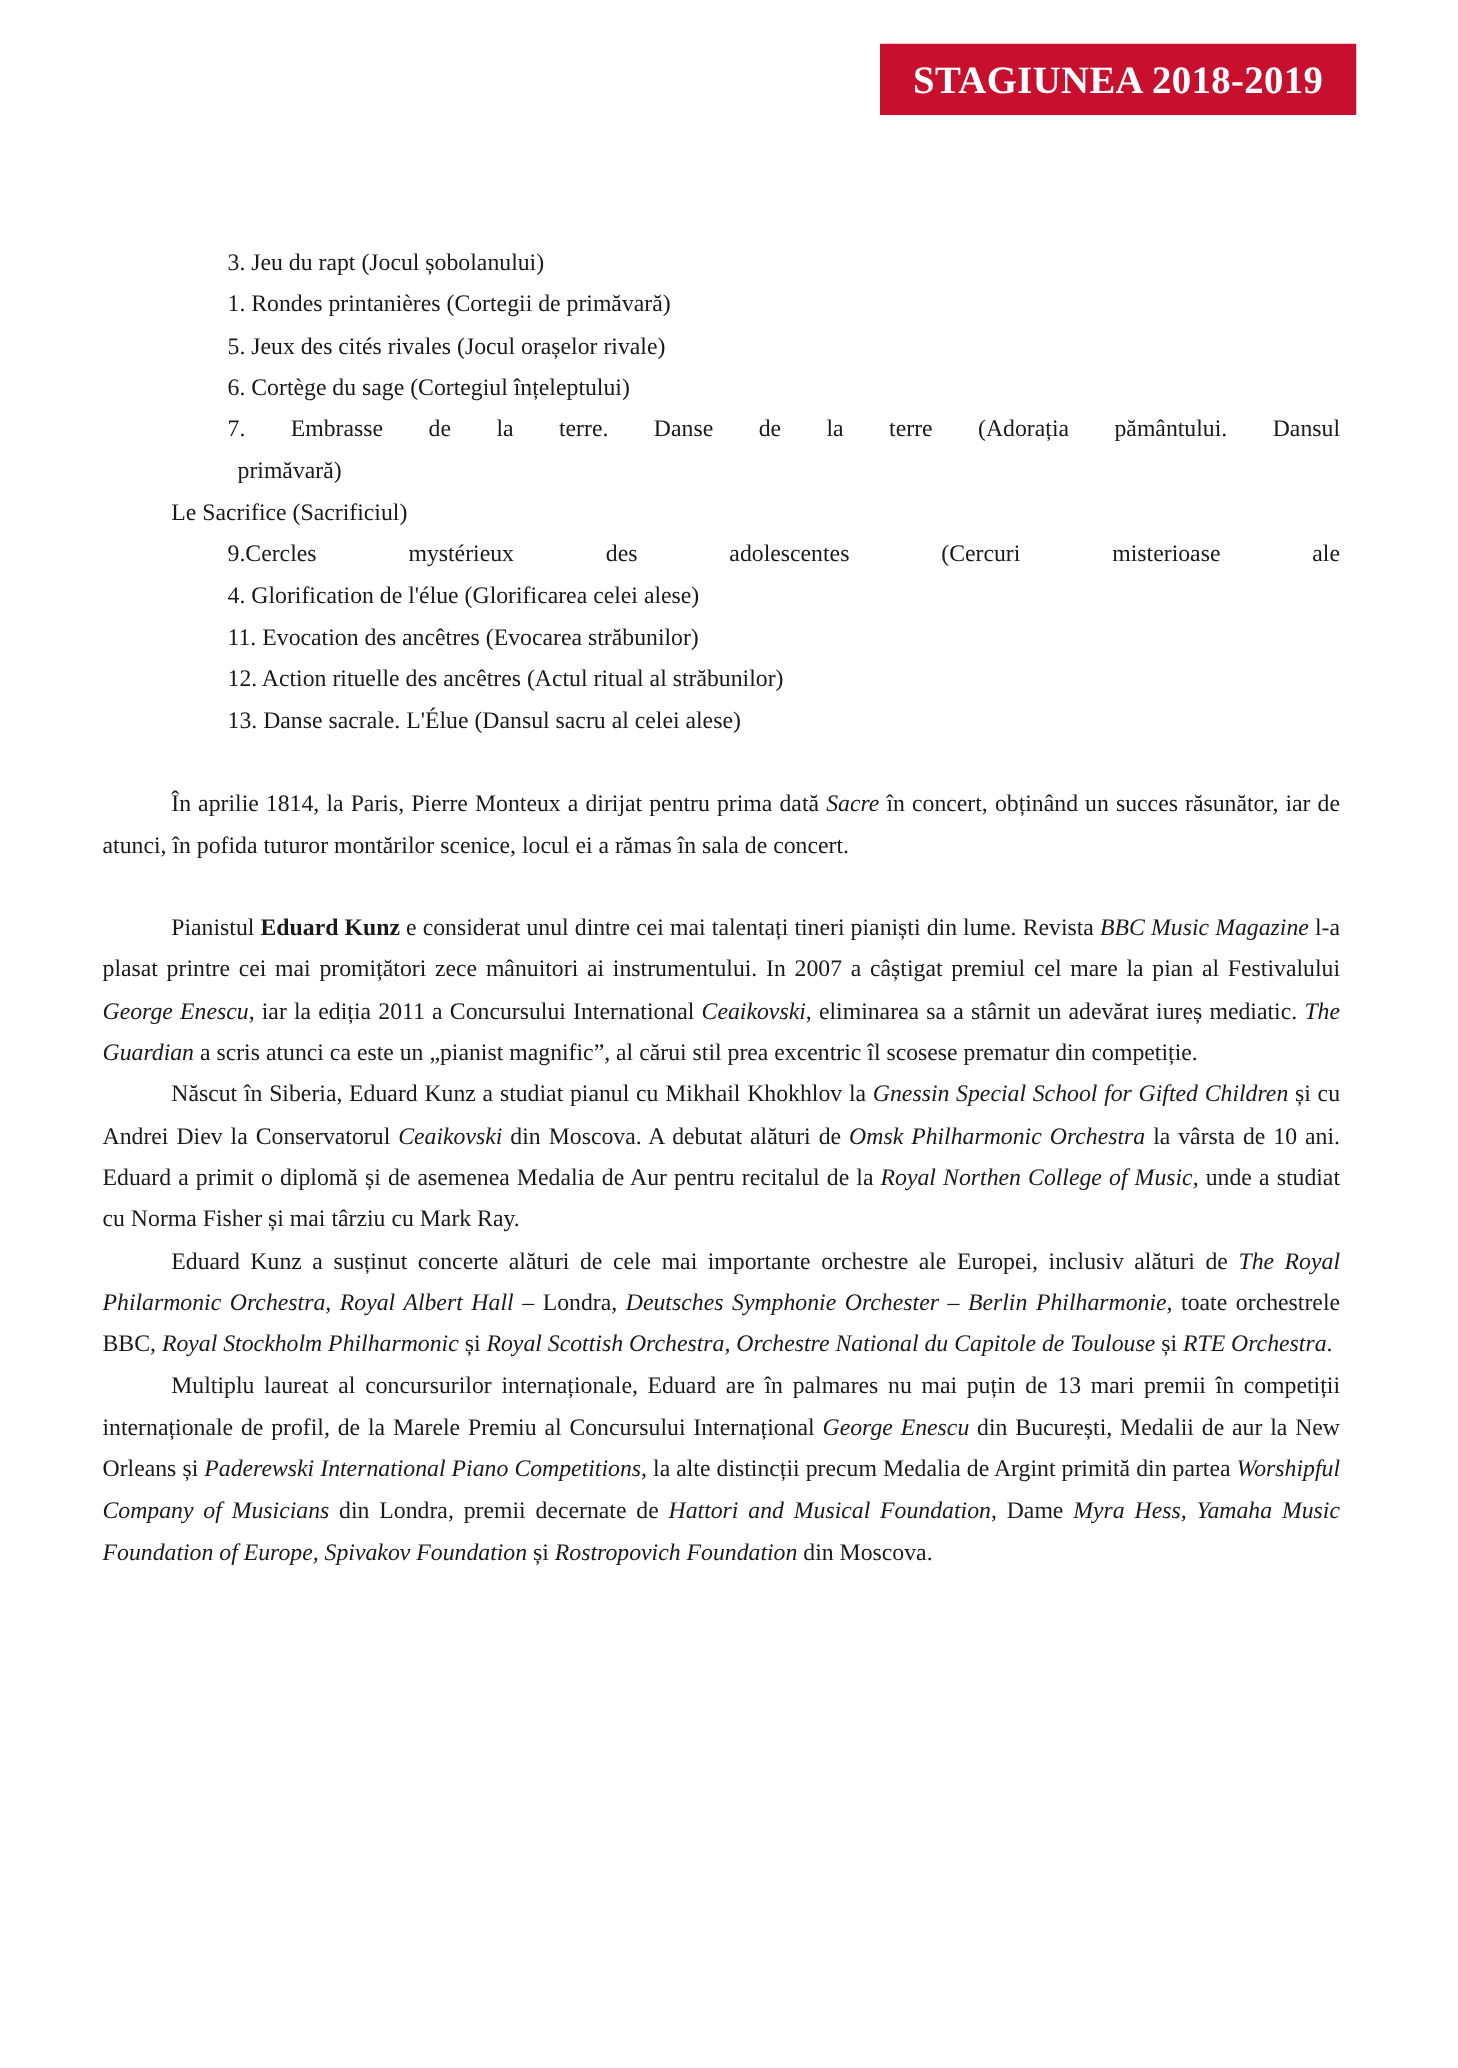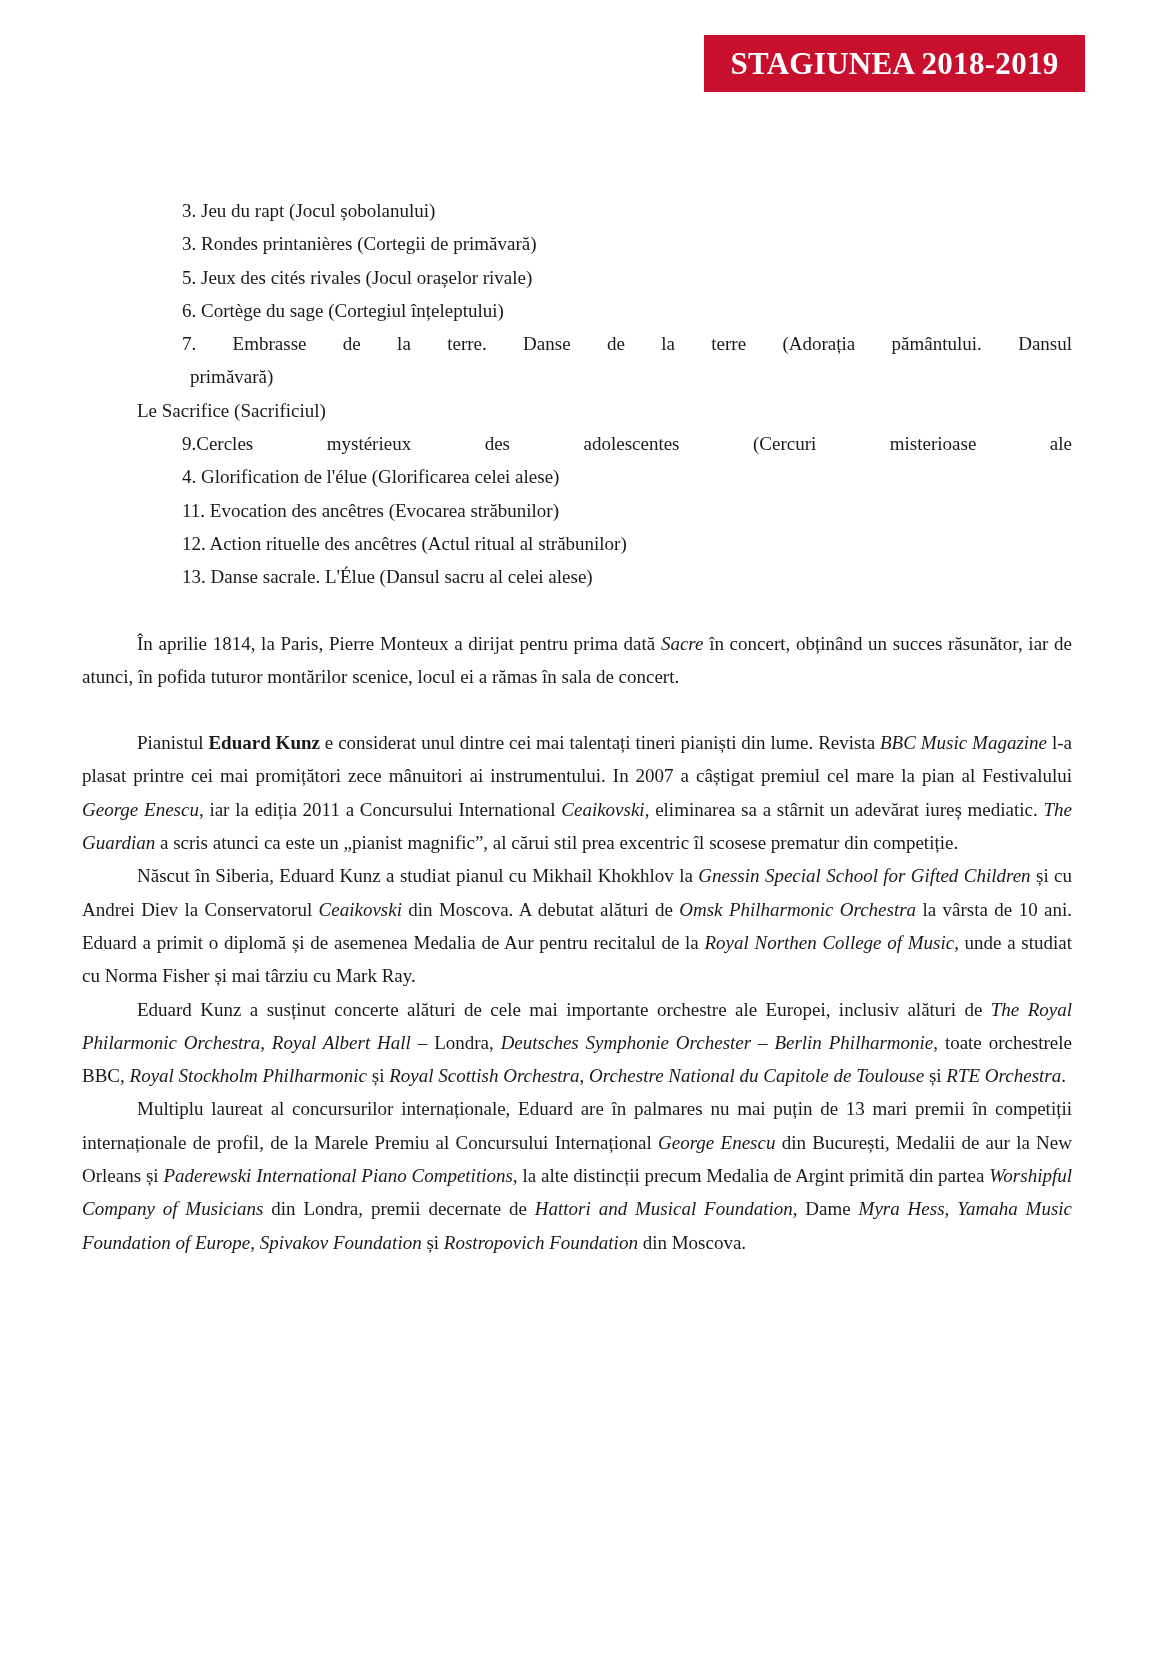--- a/index.html
+++ b/index.html
@@ -36,7 +36,7 @@
 
   <div>
     <div class="list-item">3. Jeu du rapt (Jocul șobolanului)</div>
-    <div class="list-item">3. Rondes printanières (Cortegii de primăvară)</div>
+    <div class="list-item">1. Rondes printanières (Cortegii de primăvară)</div>
     <div class="list-item">5. Jeux des cités rivales (Jocul orașelor rivale)</div>
     <div class="list-item">6. Cortège du sage (Cortegiul înțeleptului)</div>
     <div class="list-item">

